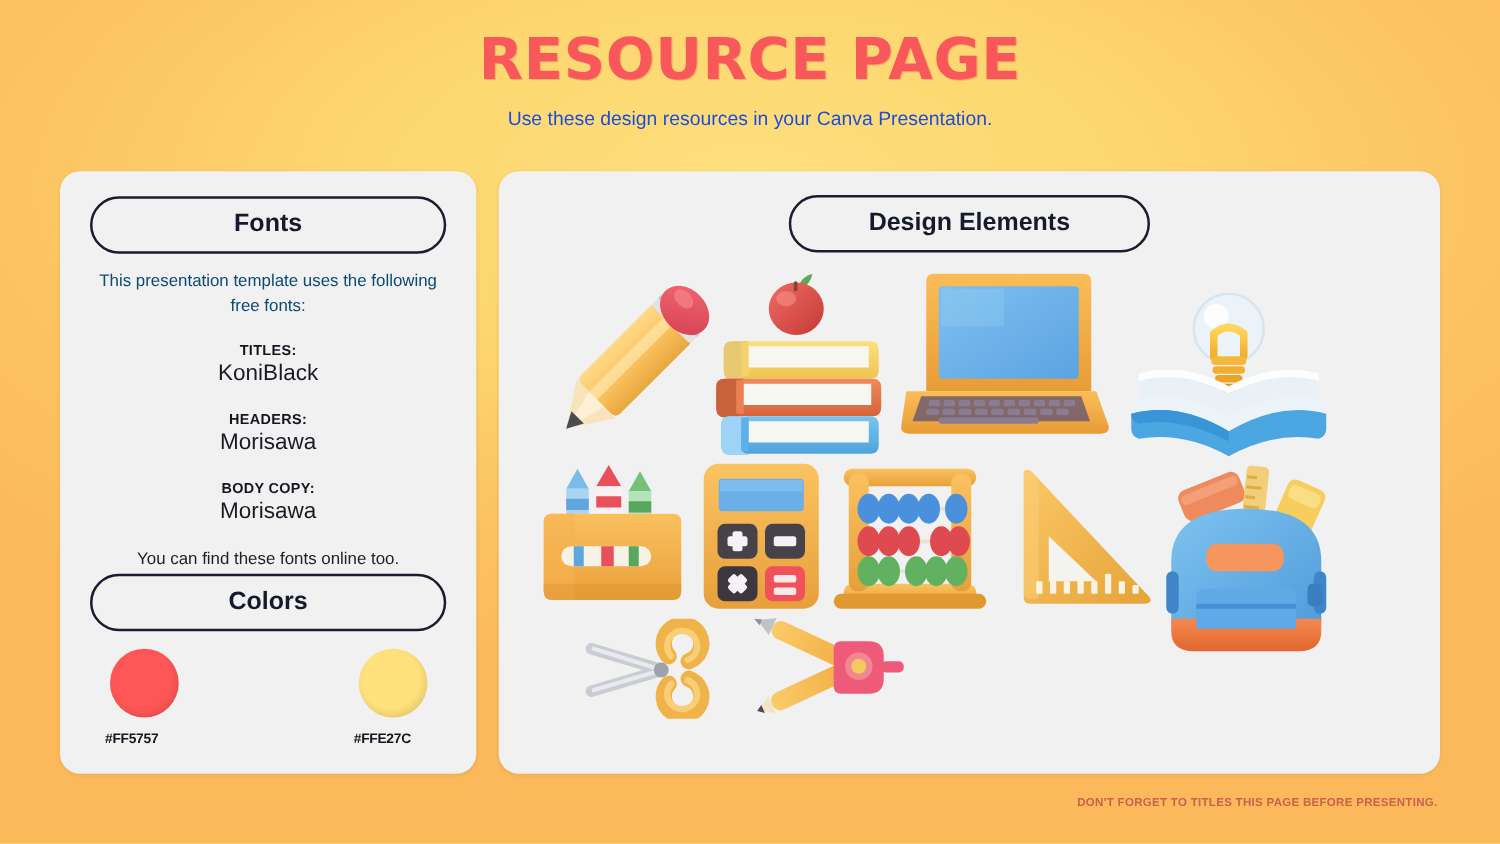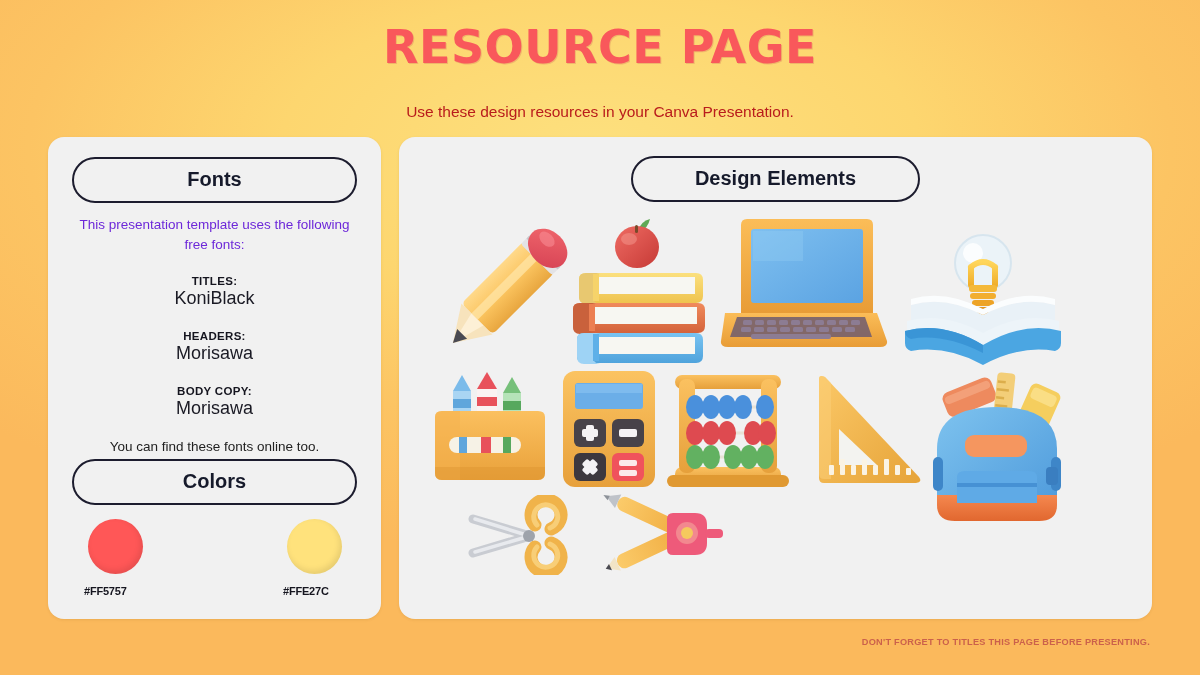--- a/index.html
+++ b/index.html
@@ -32,9 +32,9 @@
     text-shadow: 1px 1px 0 rgba(200,80,80,0.25);
   }
   .page-subtitle {
-    margin-top: 30px;
+    margin-top: 14px;
     font-size: 15.5px;
-    color: #b91c1c;
+    color: #1d4ed8;
     font-family: "Liberation Sans", sans-serif;
   }
 

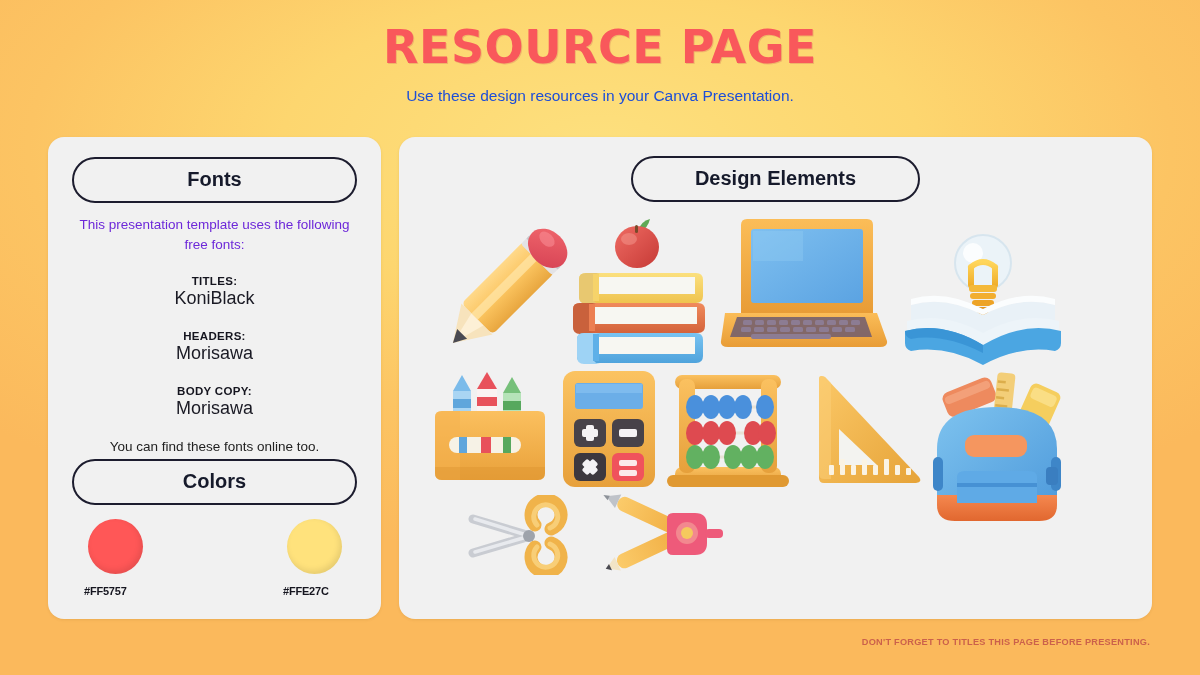--- a/index.html
+++ b/index.html
@@ -83,7 +83,7 @@
   .fonts-intro {
     font-size: 13.5px;
     line-height: 1.45;
-    color: #6d28d9;
+    color: #0c4a6e;
   }
   .font-group { margin-top: 21px; }
   .font-label {

